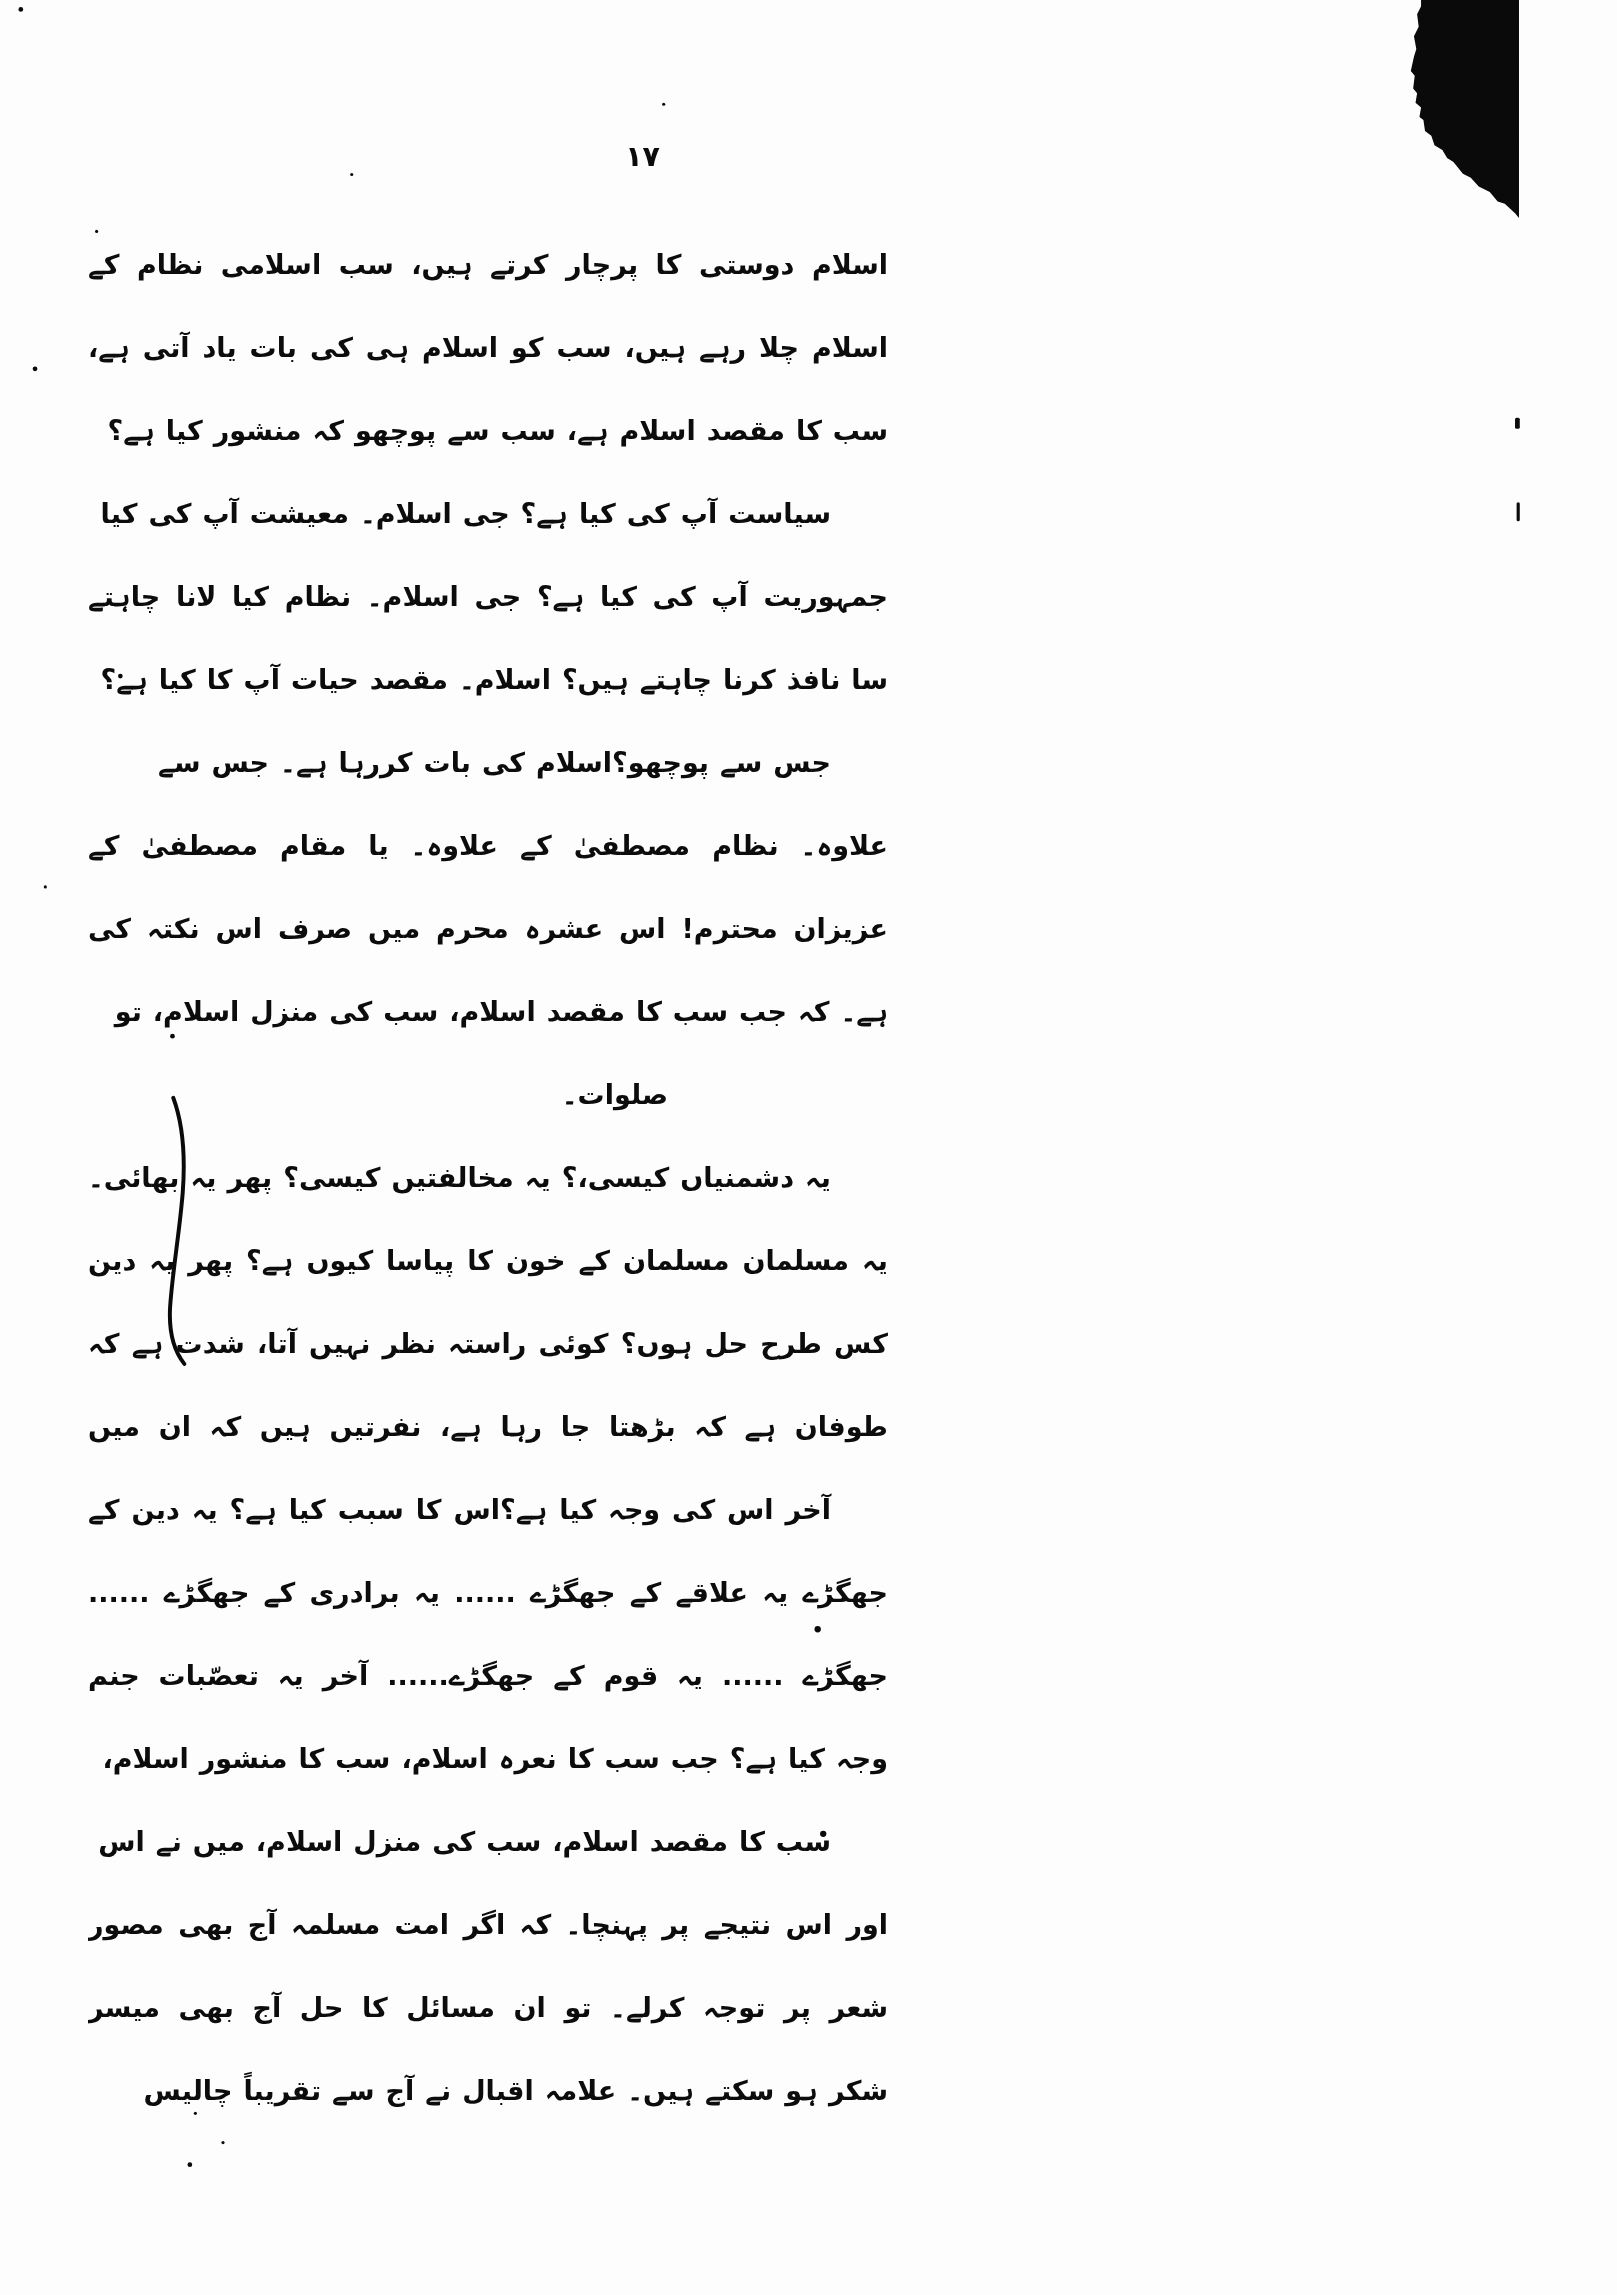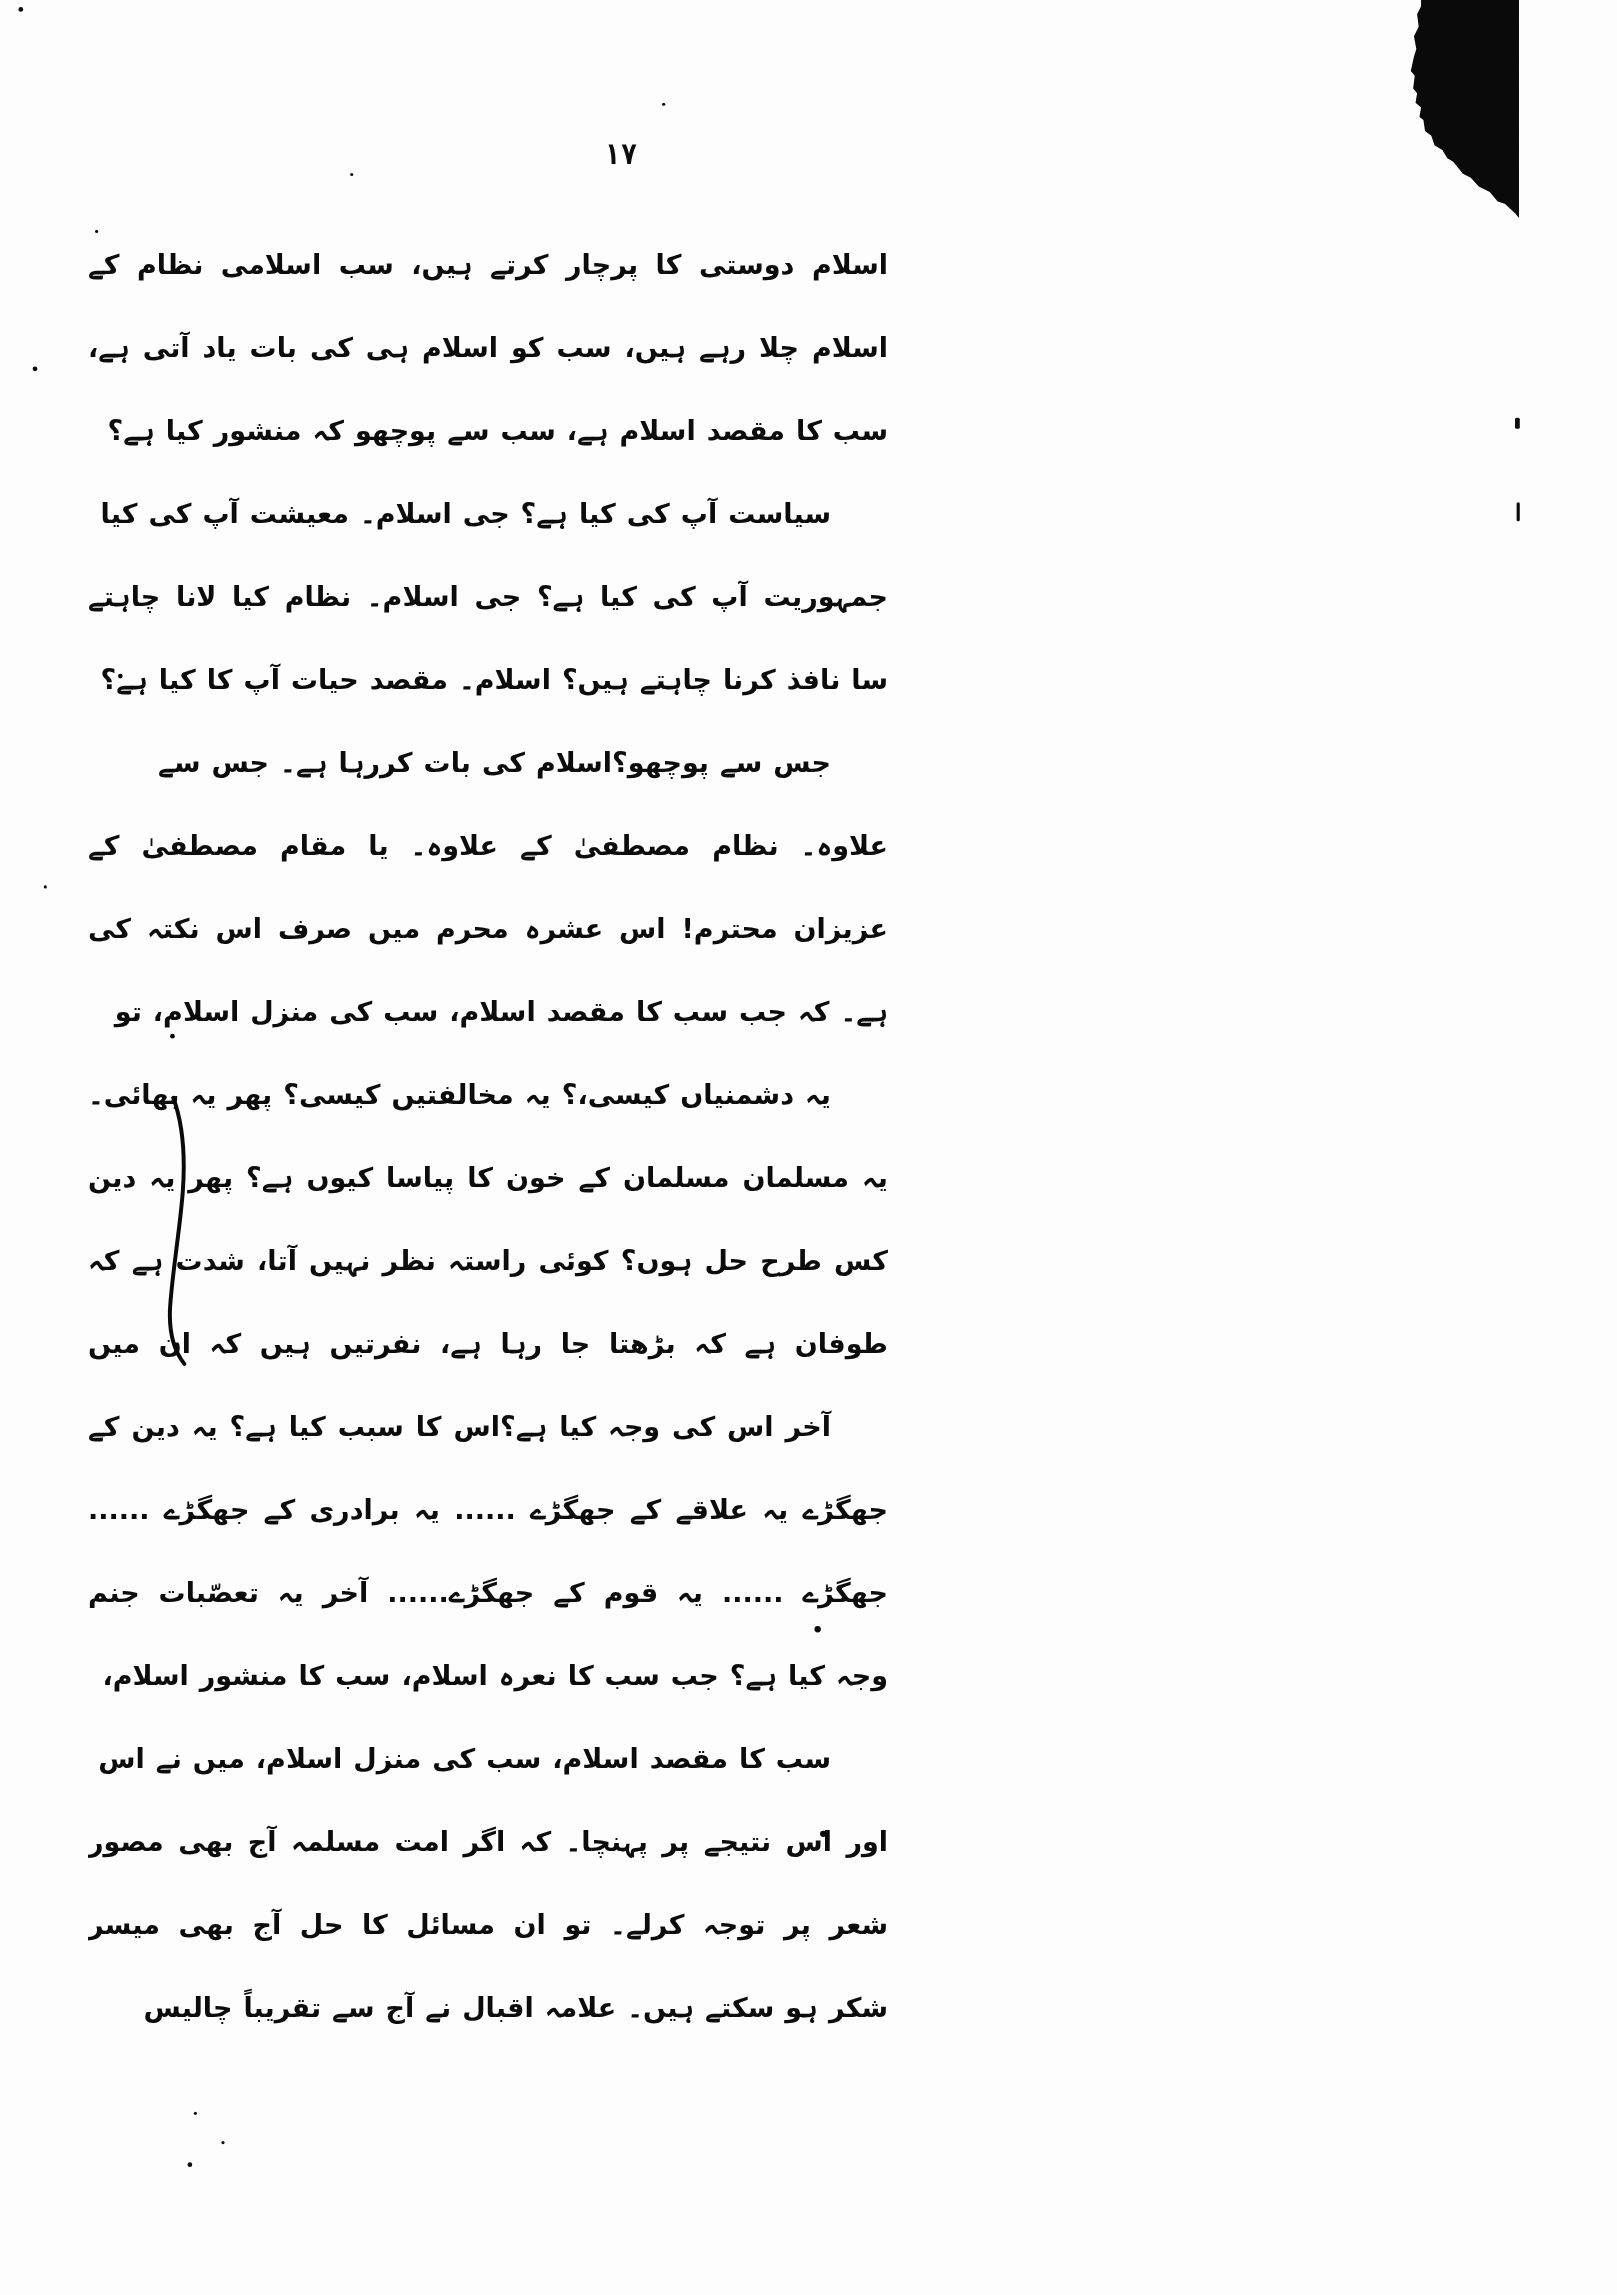--- a/index.html
+++ b/index.html
@@ -10,9 +10,9 @@
   }
   .scan-page{position:absolute;inset:0;background:#fdfdfd;}
   .page-number{
-    position:absolute;left:597px;top:136px;width:47px;height:41px;
+    position:absolute;left:619px;top:136px;width:47px;height:41px;
     font-size:28.4px;font-weight:bold;color:#0b0b0b;text-align:center;
-    line-height:41px;letter-spacing:1.6px;font-family:Liberation Mono, monospace;
+    line-height:41px;letter-spacing:1.6px;
   }
   #textcol{
     position:absolute;left:88px;top:223px;width:800px;

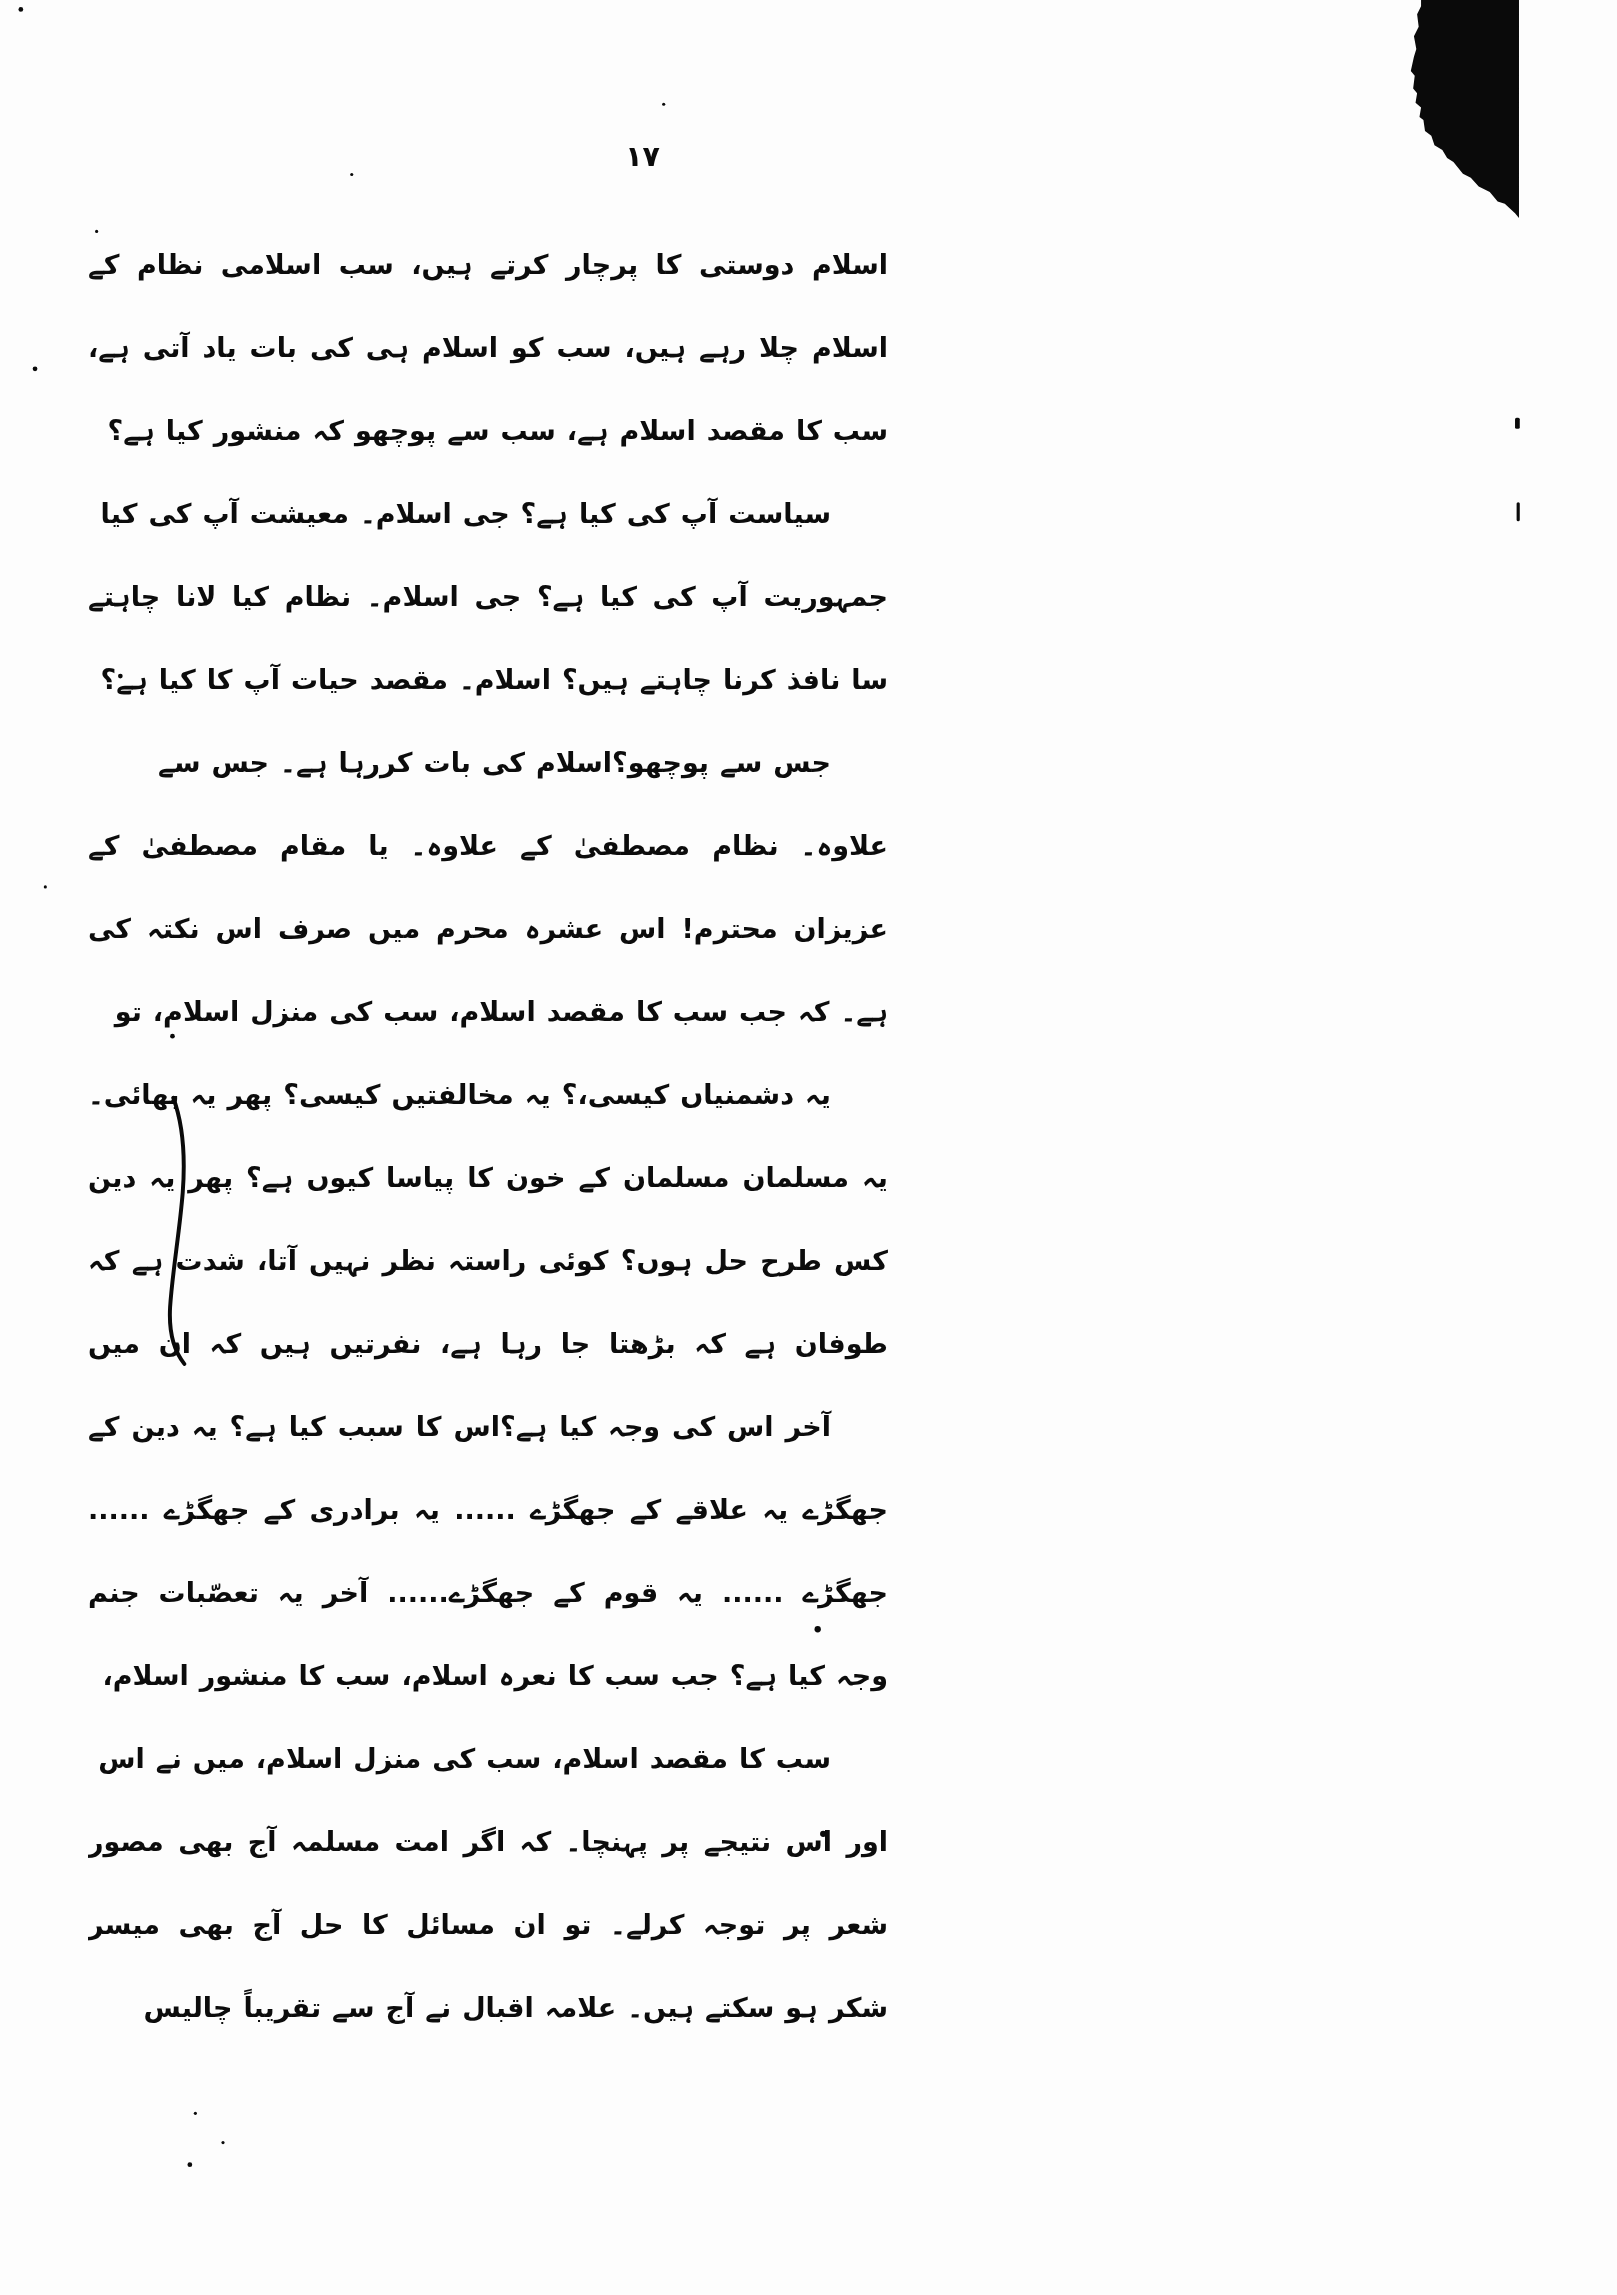--- a/index.html
+++ b/index.html
@@ -56,6 +56,9 @@
         <div class="line">عزیزان محترم! اس عشرہ محرم میں صرف اس نکتہ کی طرف۔ اذہان کو متوجہ کرنا</div>
         <div class="line ragged">ہے۔ کہ جب سب کا مقصد اسلام، سب کی منزل اسلام، تو پھر یہ نفرتیں کیسی؟</div>
       </div>
+      <div class="para" data-para="salawat">
+        <div class="line ragged">صلوات۔</div>
+      </div>
       <div class="para" data-para="p4">
         <div class="line first">یہ دشمنیاں کیسی،؟ یہ مخالفتیں کیسی؟ پھر یہ بھائی۔ بھائی کا دشمن کیوں ہے؟ پھر</div>
         <div class="line">یہ مسلمان مسلمان کے خون کا پیاسا کیوں ہے؟ پھر یہ دین و وطن کے جھگڑے کیسے؟</div>

